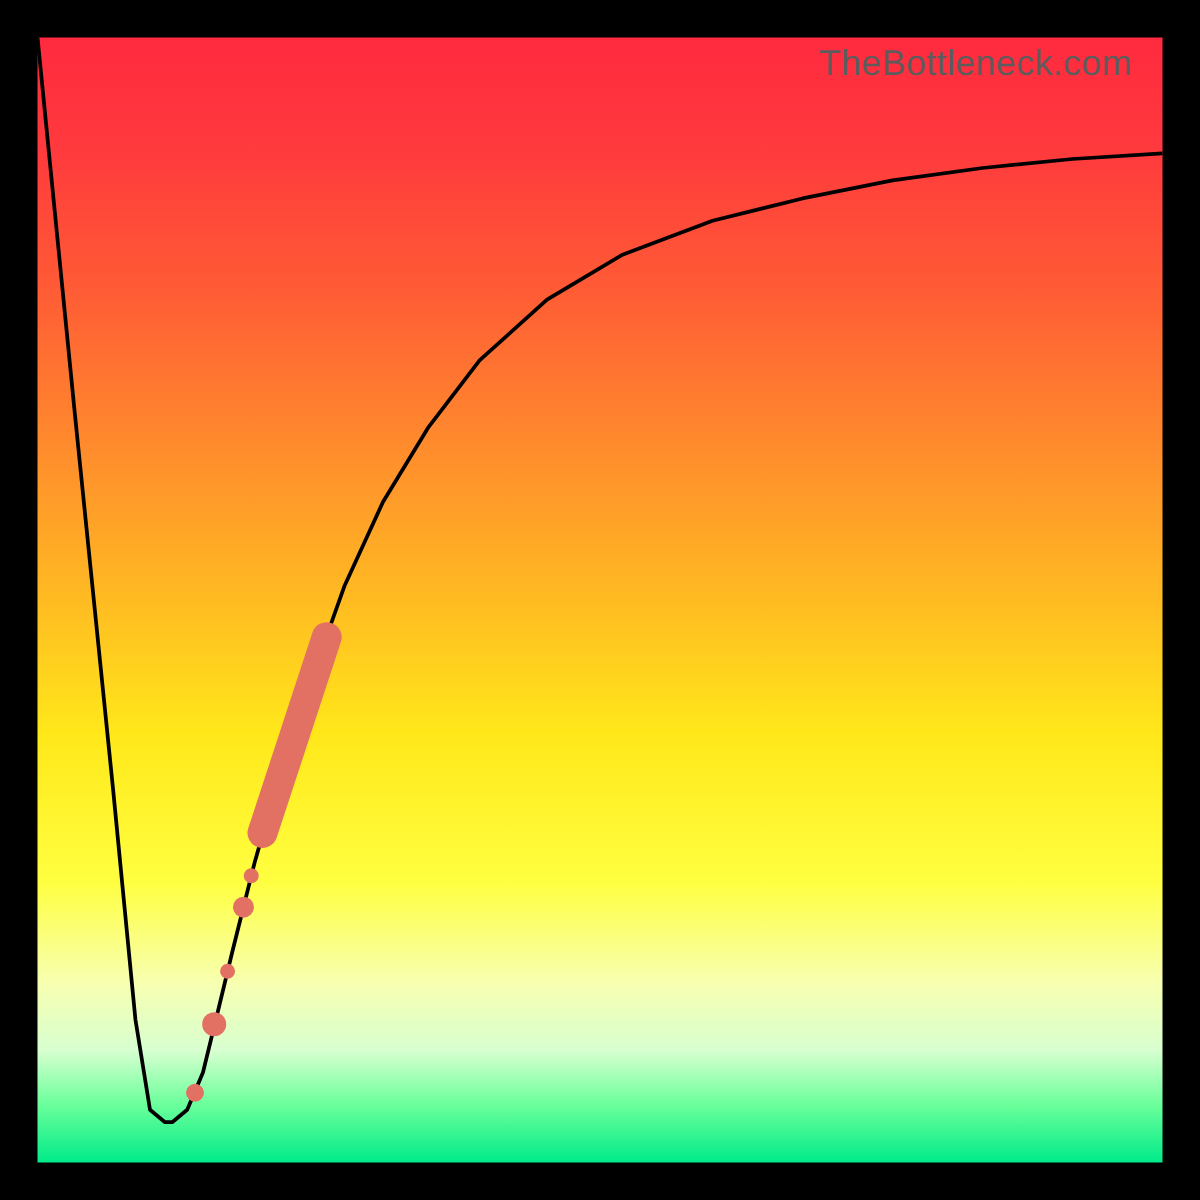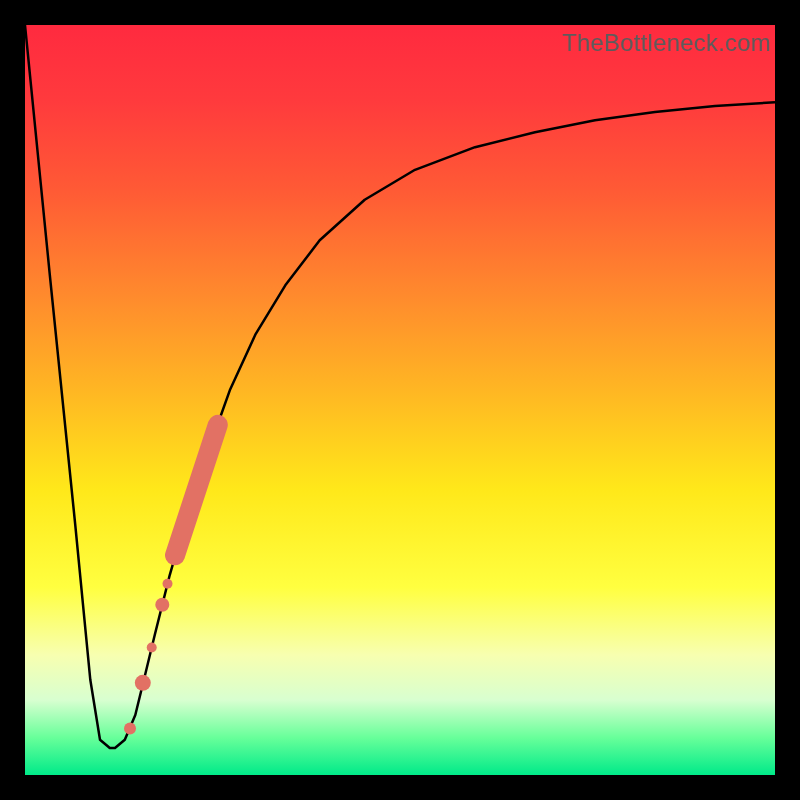--- a/index.html
+++ b/index.html
@@ -41,7 +41,7 @@
   .watermark {
     position: absolute;
     top: 4px;
-    right: 4px;
+    right: 20px;
     color: #5c5c5c;
     font-size: 24px;
     font-weight: 400;

